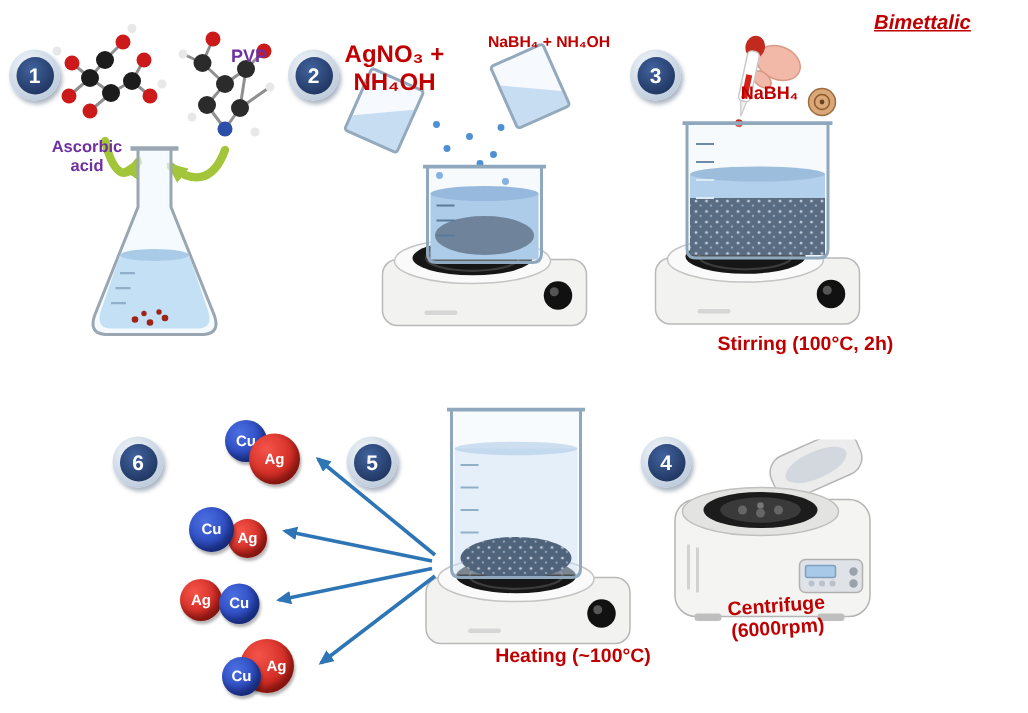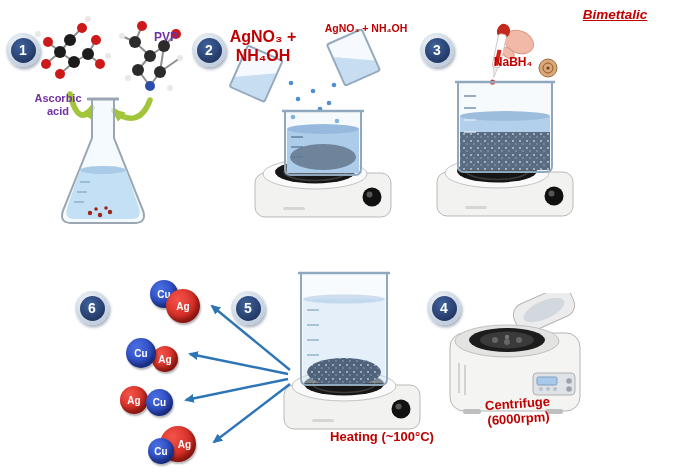--- a/index.html
+++ b/index.html
@@ -198,7 +198,7 @@
     <div>AgNO₃ +</div>
     <div>NH₄OH</div>
   </div>
-  <div class="label red" style="left:314px;top:22px;width:104px;font-size:10.5px;">AgNO₃ + NH₄OH</div>
+  <div class="label red" style="left:314px;top:22px;width:104px;font-size:10.5px;">NaBH₄ + NH₄OH</div>
 
   <svg class="scene" style="left:420px;top:20px;" width="185" height="215" viewBox="0 0 185 215">
     <defs>

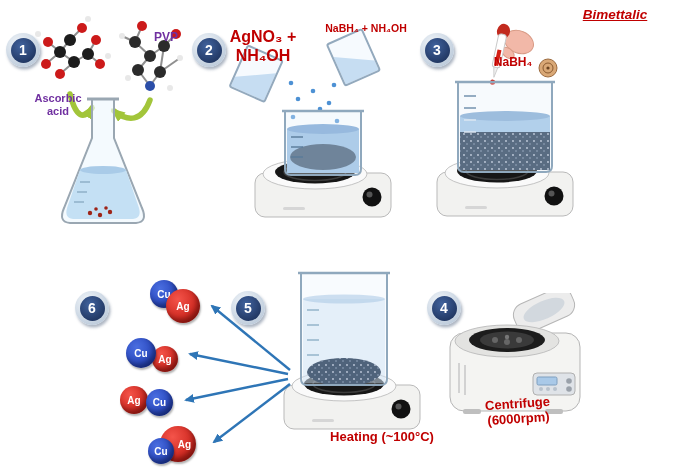--- a/index.html
+++ b/index.html
@@ -251,6 +251,7 @@
   </svg>
 
   <div class="label red" style="left:443px;top:55px;width:52px;font-size:12px;margin-left:44px;">NaBH₄</div>
+  <div class="label red" style="left:462px;top:221px;width:150px;font-size:13px;">Stirring (100°C, 2h)</div>
 
   <svg class="scene" style="left:275px;top:265px;" width="170" height="190" viewBox="0 0 170 190">
     <defs>

